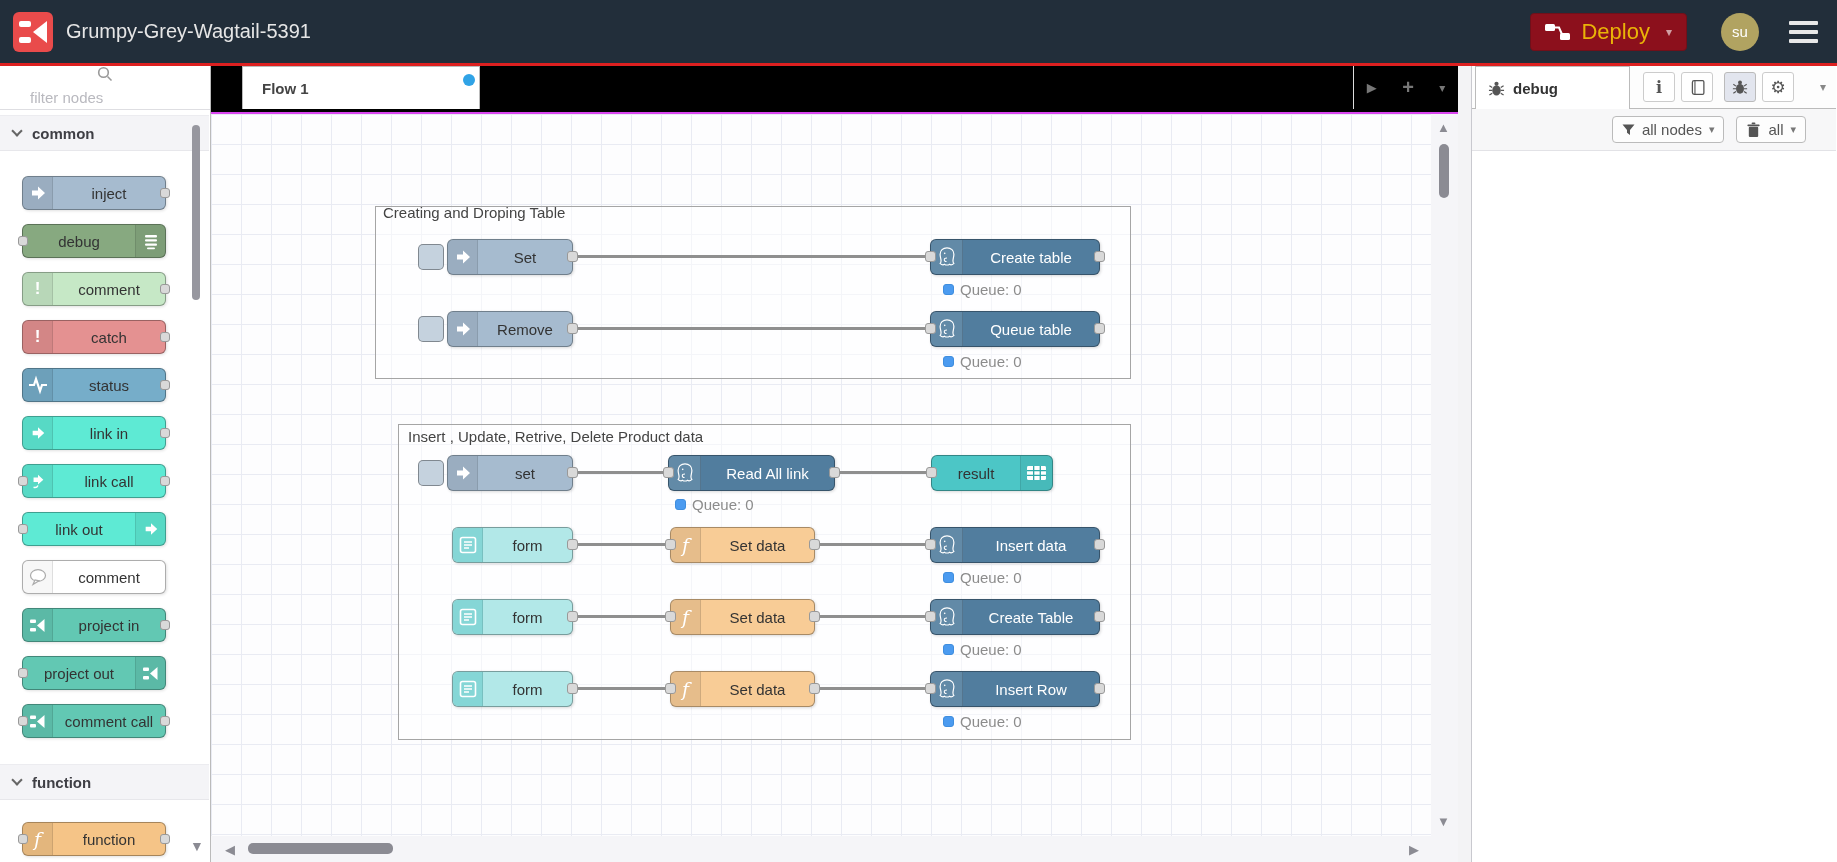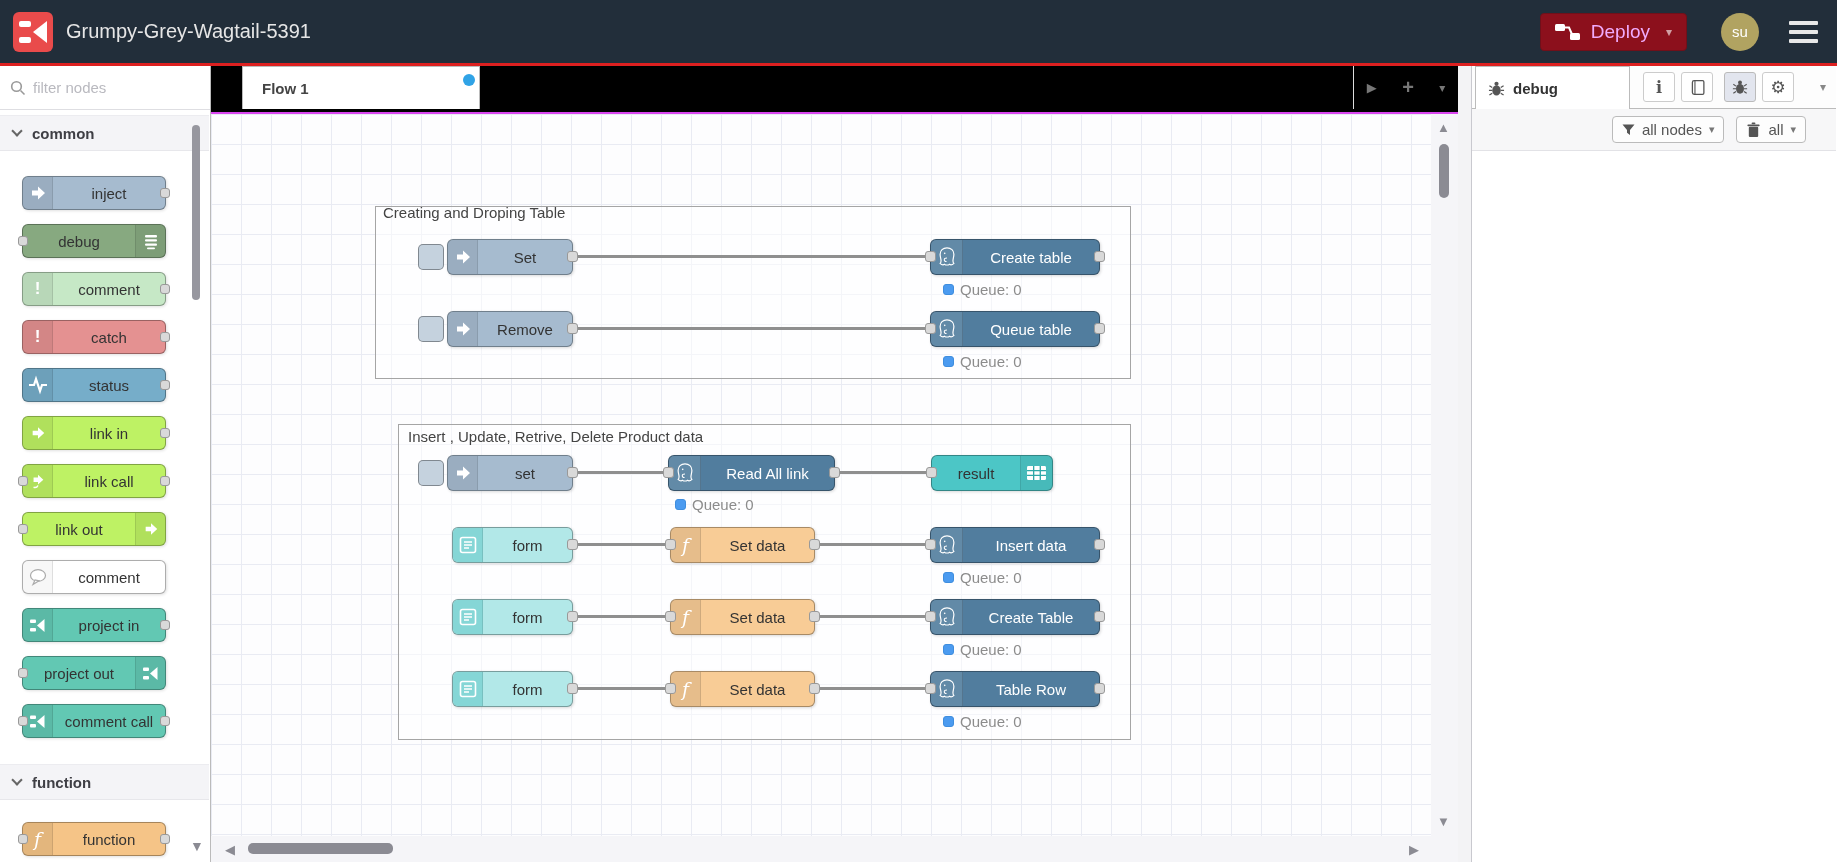--- a/index.html
+++ b/index.html
@@ -11,7 +11,7 @@
   .logo { width:40px; height:40px; border-radius:6px; background:#e94b4b; display:flex; align-items:center; justify-content:center; }
   .app-title { flex:1; color:#e6e6e6; font-size:20px; margin-left:13px; font-weight:400; }
   .deploy-btn { display:flex; align-items:center; gap:10px; background:#8C101C; border:1px solid #70101a; border-radius:4px; height:38px; padding:0 14px; cursor:pointer; }
-  .deploy-btn .dlabel { color:#f0abfc; font-size:19px; }
+  .deploy-btn .dlabel { color:#eab308; font-size:22px; }
   .deploy-btn .caret { color:rgba(255,255,255,0.6); font-size:12px; margin-left:6px; }
   .avatar { width:38px; height:38px; border-radius:50%; background:#b1a361; color:#fff; font-size:15px; display:flex; align-items:center; justify-content:center; margin-left:34px; }
   .hamburger { margin-left:30px; display:flex; flex-direction:column; gap:5px; cursor:pointer; }

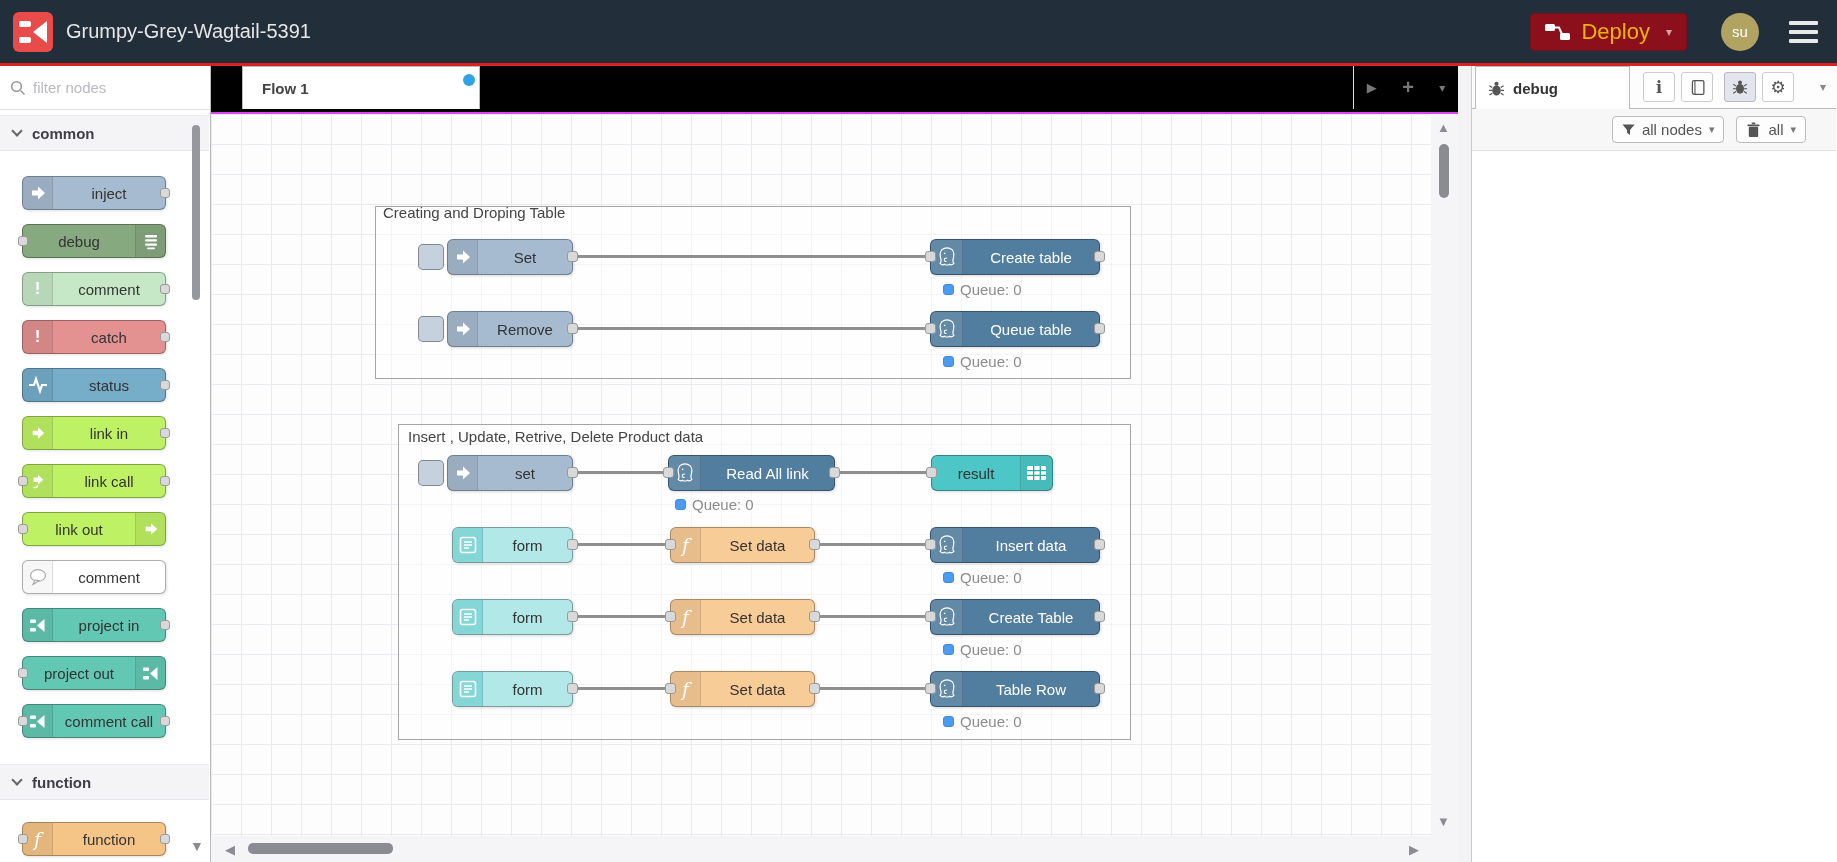--- a/index.html
+++ b/index.html
@@ -26,7 +26,7 @@
   .sidebar { width:364px; position:relative; background:#fff; }
 
   
-  .psearch { height:44px; border-bottom:1px solid #dedee2; display:flex; align-items:center; padding:0 10px; gap:7px; }
+  .psearch { height:44px; border-bottom:1px solid #dedee2; display:flex; align-items:center; padding:0 10px; gap:7px;flex-direction:column; }
   .psearch input { border:none; outline:none; font-size:15px; color:#333; width:150px; font-family:"Liberation Sans",sans-serif; }
   .psearch input::placeholder { color:#b9b9bf; }
   .pcat { position:absolute; left:0; right:1px; height:36px; background:#f4f4f7; border-top:1px solid #ececf0; border-bottom:1px solid #e7e7eb; display:flex; align-items:center; padding-left:13px; gap:11px; font-size:15px; font-weight:bold; color:#3f3f45; cursor:pointer; }

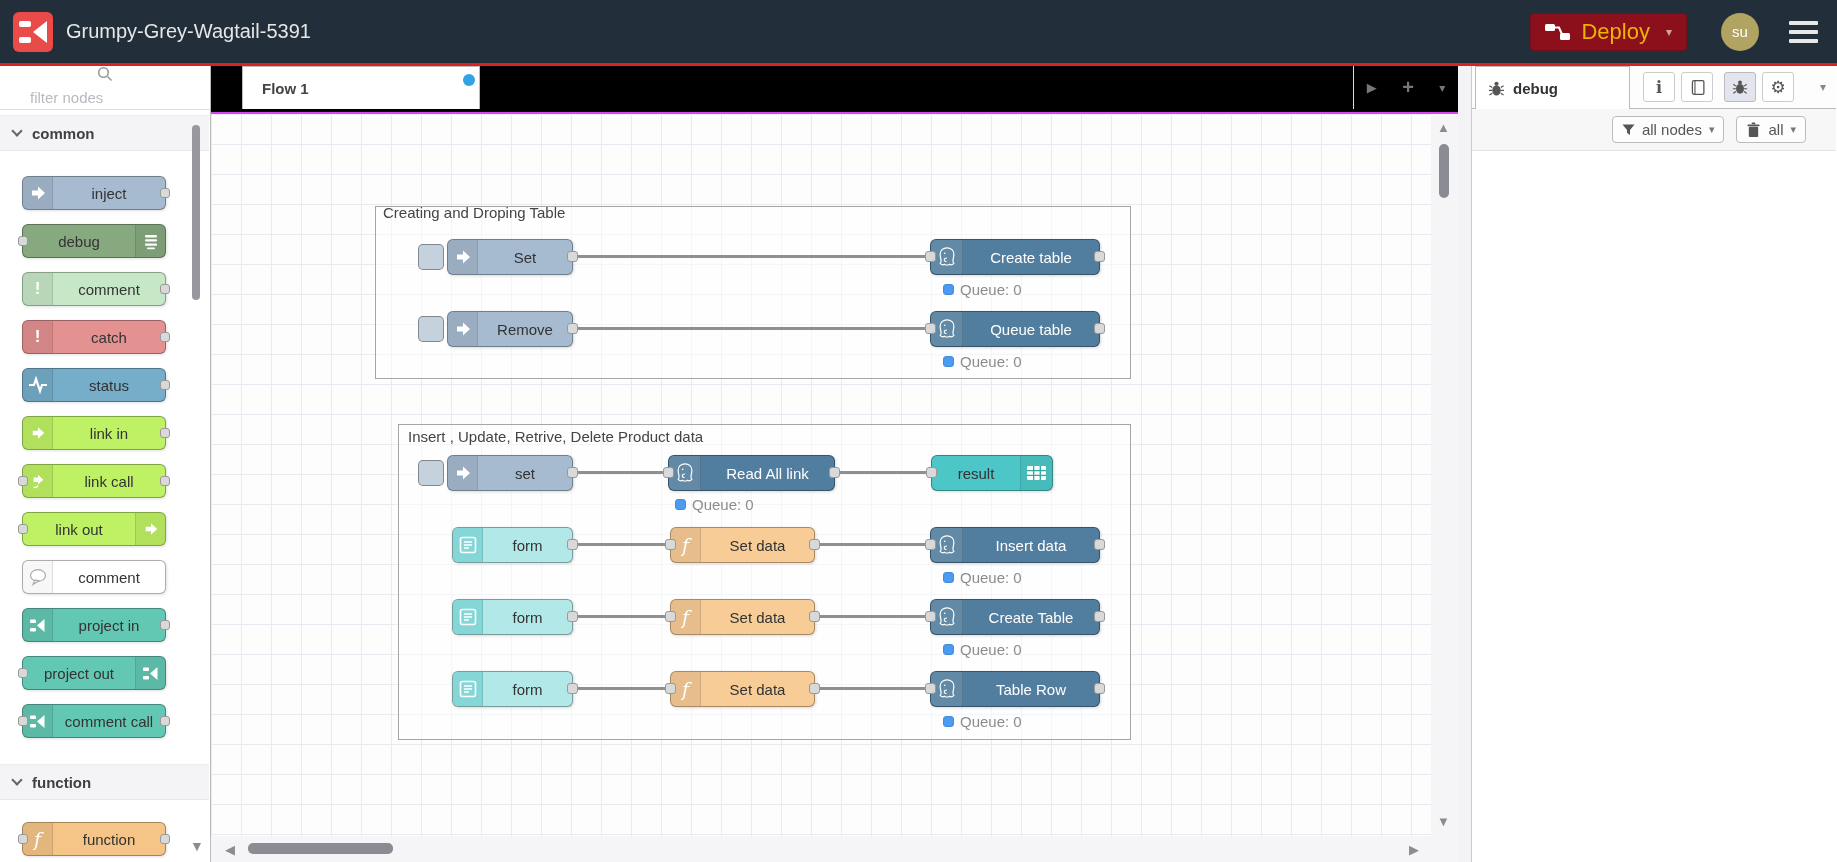--- a/index.html
+++ b/index.html
@@ -39,7 +39,7 @@
   .pport { position:absolute; width:10px; height:10px; background:#d9d9d9; border:1px solid #999; border-radius:3px; top:50%; margin-top:-5px; }
   .pl { left:-5px; } .pr { right:-5px; }
   .p-inject{background:#a6bbcf} .p-debug{background:#87a980} .p-complete{background:#c6e8c6}
-  .p-catch{background:#e49191} .p-status{background:#76adc9} .p-link{background:#bef264}
+  .p-catch{background:#e49191} .p-status{background:#76adc9} .p-link{background:#5eead4}
   .p-comment{background:#ffffff} .p-project{background:#62c8b3} .p-function{background:#f5c487}
   .excl { color:#fff; font-weight:bold; font-size:17px; }
   .ficon { color:#fff; font-family:"DejaVu Serif", serif; font-style:italic; font-size:19px; }

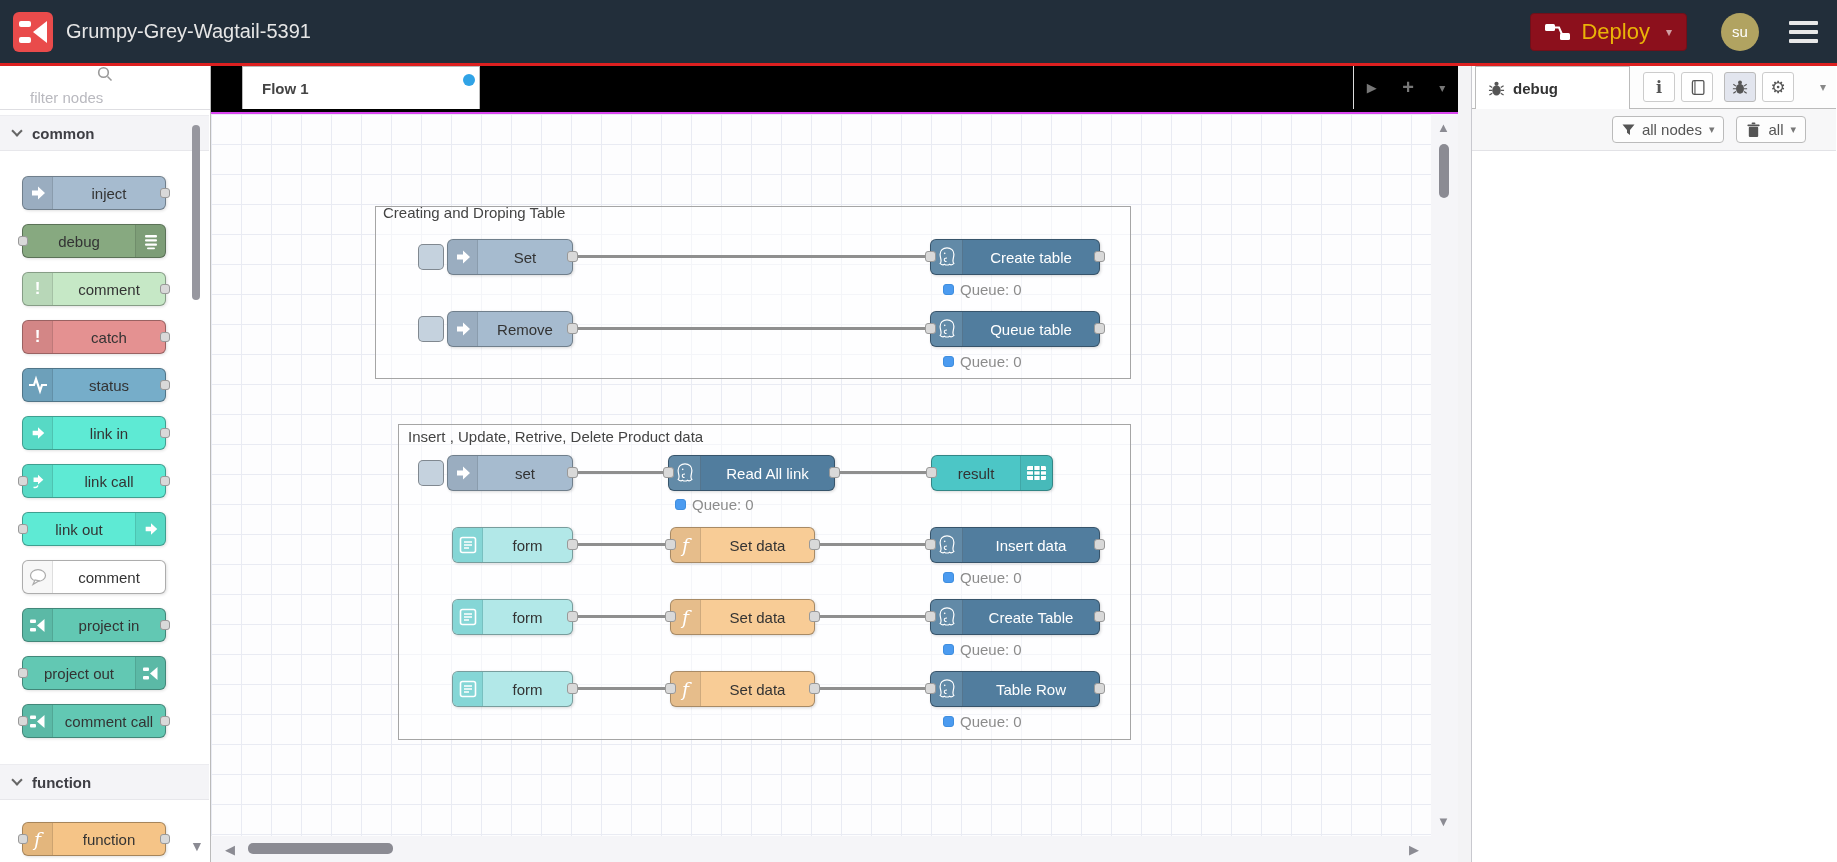--- a/index.html
+++ b/index.html
@@ -512,7 +512,7 @@
               <path d="M12 13c-2 0-3 1-3 2s1 2 2.5 2" stroke="#fff" stroke-width="1.1" fill="none"></path>
             </svg>
           </span>
-        <span class="clbl ital">Table Row</span>
+        <span class="clbl ital">Insert Row</span>
         <span class="cport cout"></span>
       </div>
       <div class="status" style="left:732px;top:599px">

